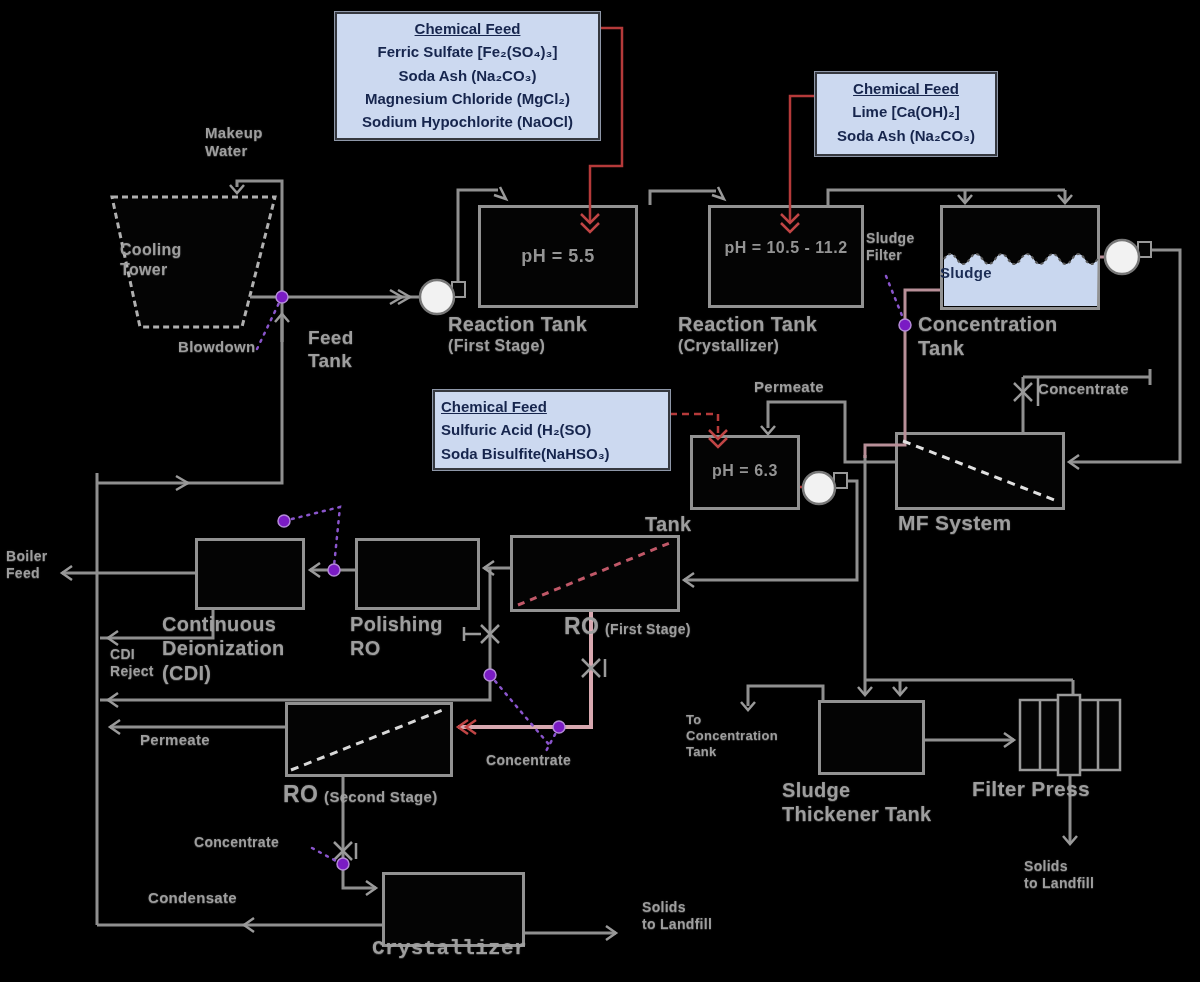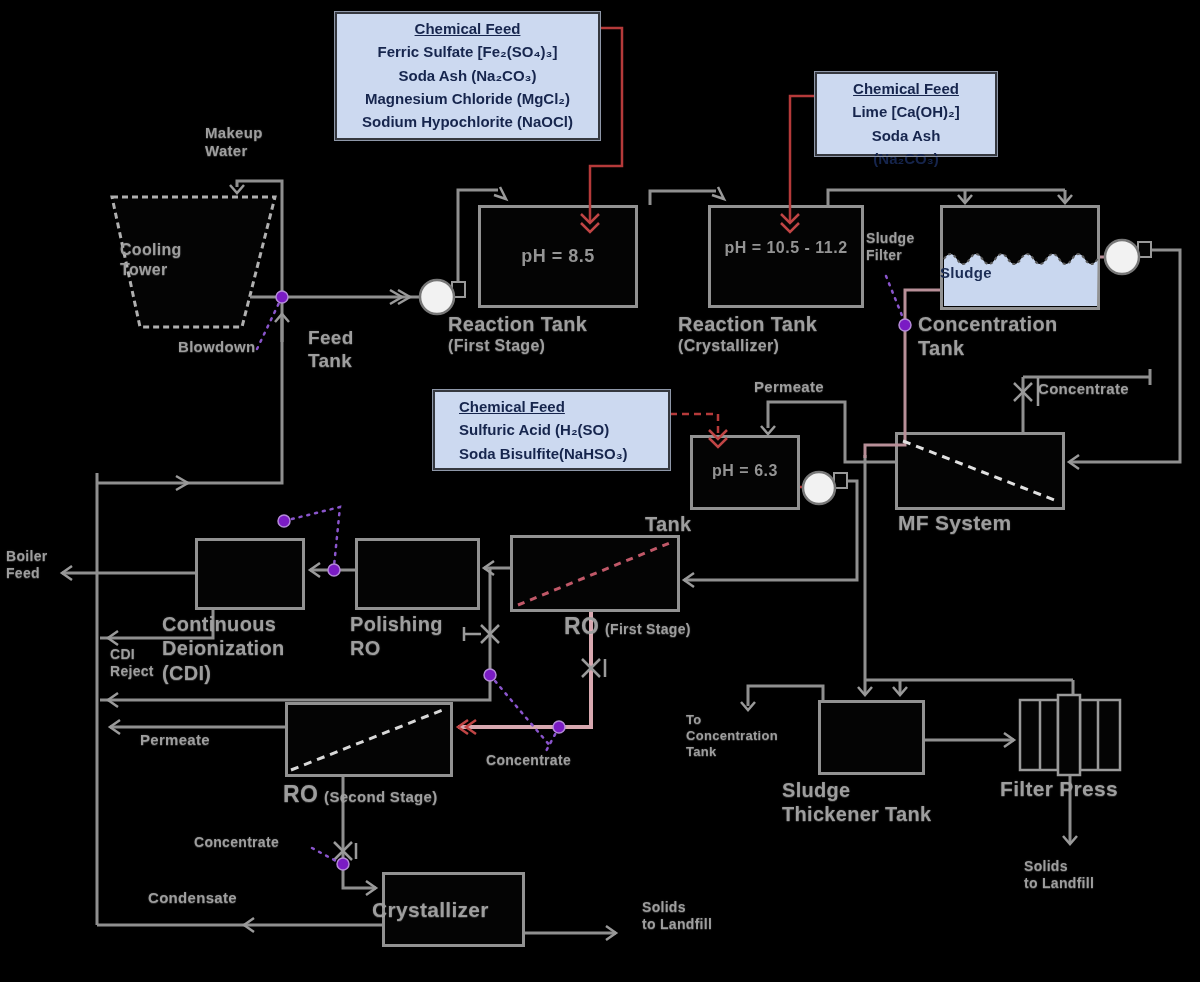--- a/index.html
+++ b/index.html
@@ -18,7 +18,7 @@
   .rowlbl{display:flex;align-items:baseline;justify-content:flex-start;}
   .chembox{position:absolute;z-index:4;background:#ccd9f0;border:2px solid #35383f;outline:1px solid #8e97a8;
            color:#16254d;font-weight:700;text-align:center;font-size:15px;line-height:1.55;
-           box-sizing:border-box;padding:3px 24px;}
+           box-sizing:border-box;padding:3px 6px;}
   .chembox .title{text-decoration:underline;}
   .chembox.leftalign{text-align:left;}
   .navy{color:#1c2d55;text-shadow:none;}

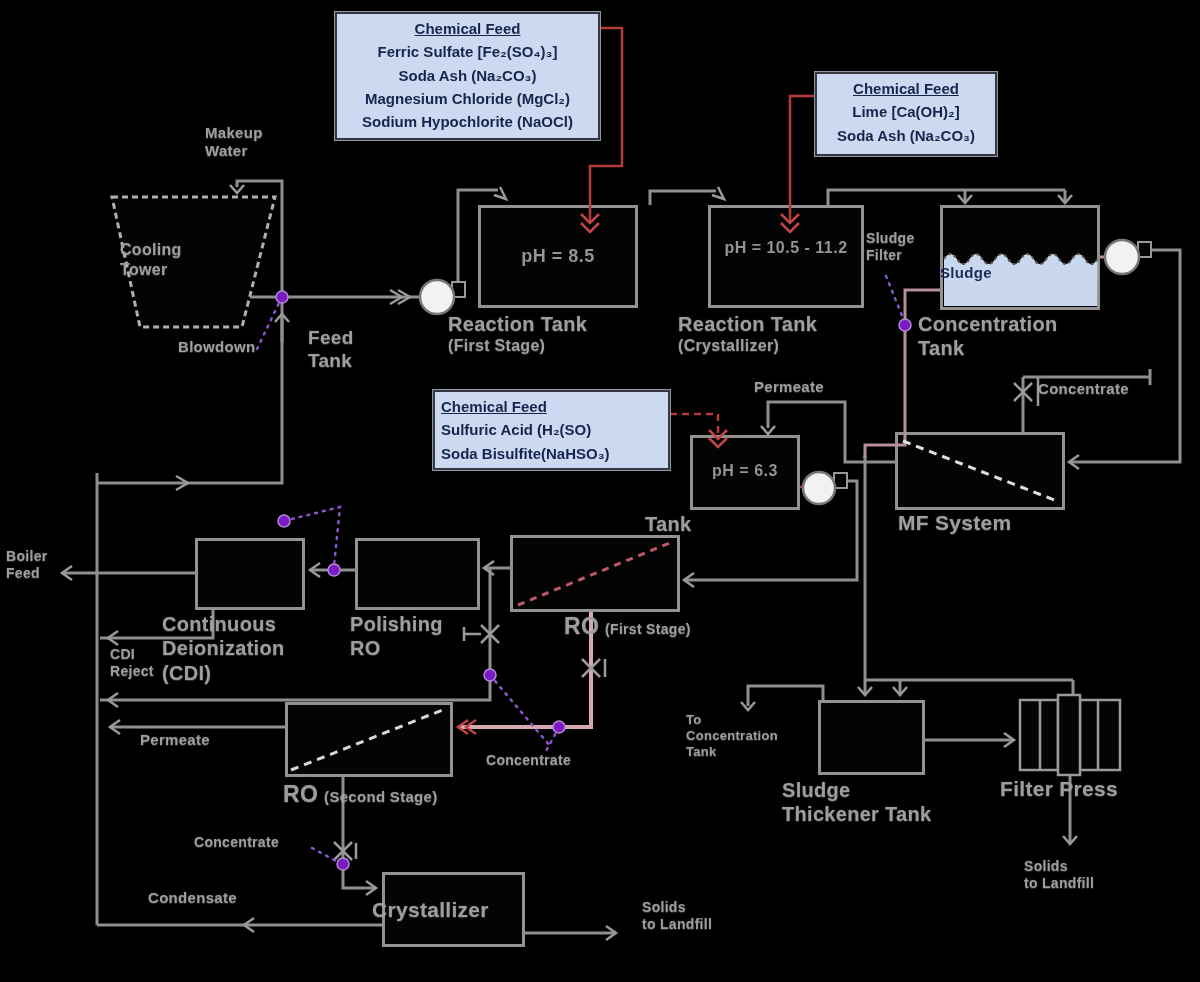--- a/index.html
+++ b/index.html
@@ -223,7 +223,7 @@
     <div>Tank</div>
   </div>
 
-  <div class="ph fs18" style="left:478px;top:205px;width:160px;height:103px;">pH = 8.5</div>
+  <div class="ph fs18" style="left:478px;top:205px;width:160px;height:103px;">pH = 5.5</div>
   <div class="lbl" style="left:448px;top:312px;width:220px;">
     <div class="fs20">Reaction Tank</div>
     <div class="fs16">(First Stage)</div>

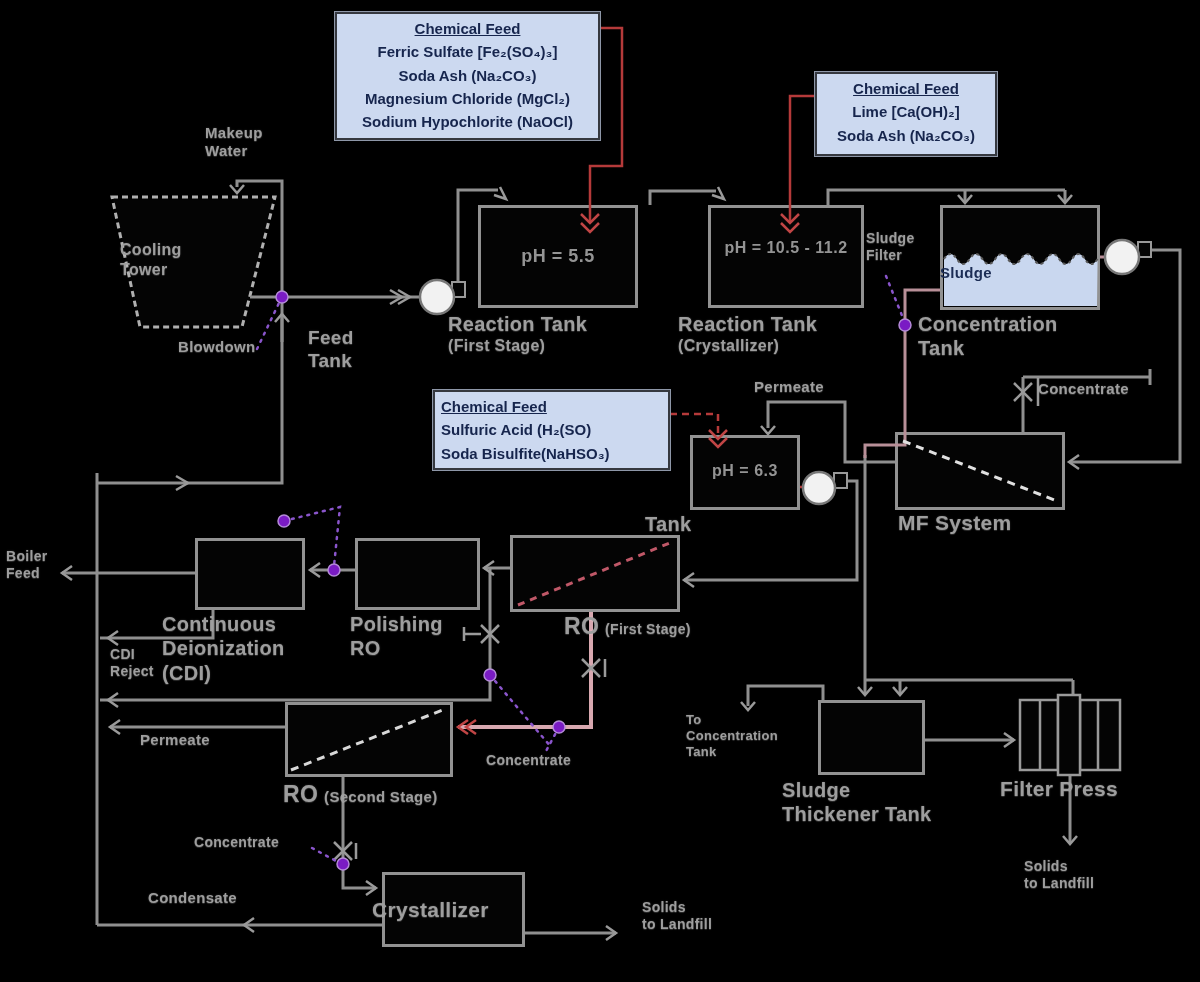--- a/index.html
+++ b/index.html
@@ -297,7 +297,7 @@
     <div>Sludge</div>
     <div>Thickener Tank</div>
   </div>
-  <div class="lbl fs21" style="left:1000px;top:776px;width:150px;">Filter Press</div>
+  <div class="lbl fs21" style="left:972px;top:776px;width:150px;">Filter Press</div>
   <div class="lbl fs14" style="left:1024px;top:858px;width:100px;">
     <div>Solids</div>
     <div>to Landfill</div>

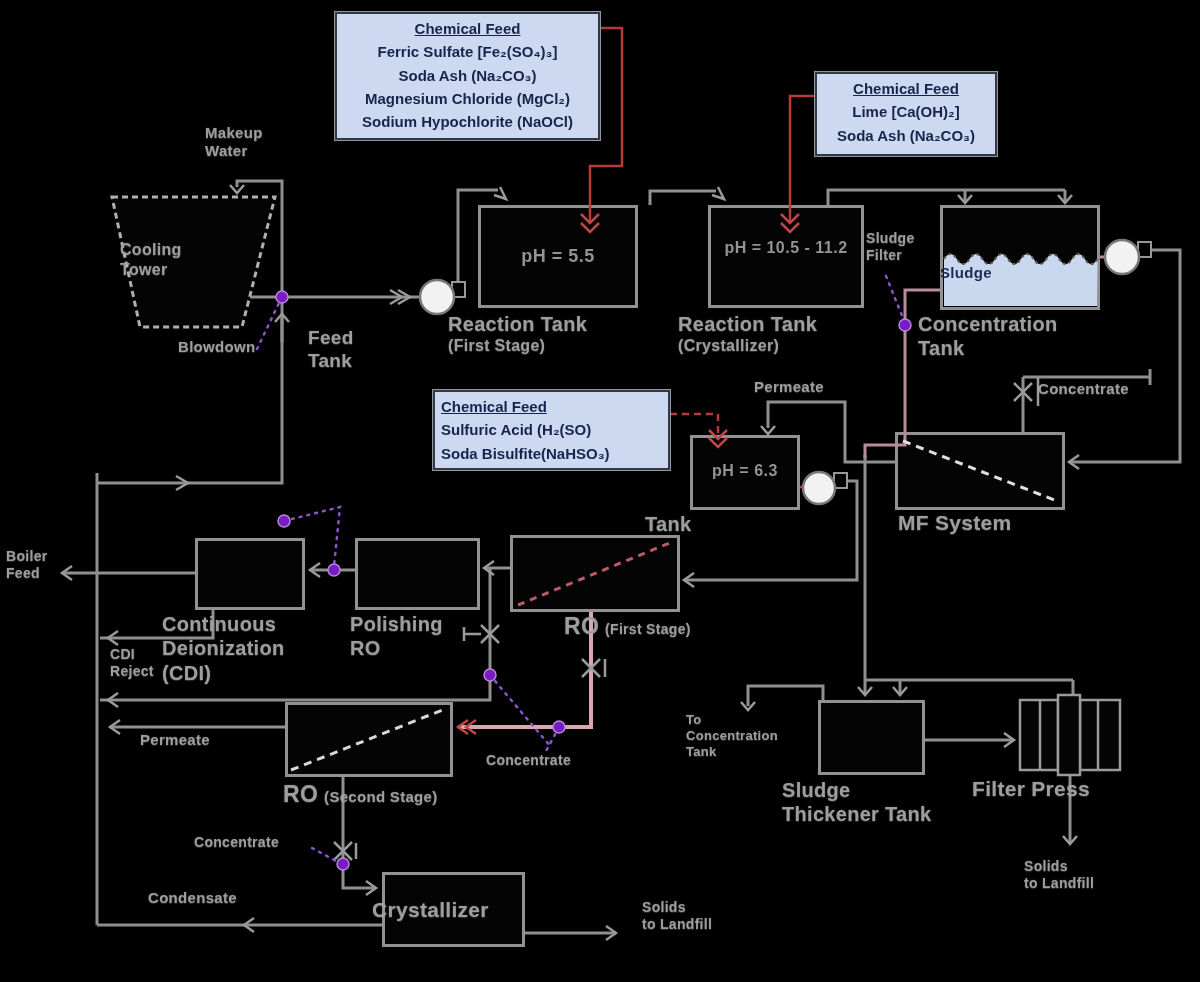--- a/index.html
+++ b/index.html
@@ -283,7 +283,7 @@
   <div class="lbl fs14" style="left:486px;top:752px;width:116px;">Concentrate</div>
   <div class="lbl fs14" style="left:194px;top:834px;width:114px;">Concentrate</div>
   <div class="lbl fs15" style="left:148px;top:889px;width:116px;">Condensate</div>
-  <div class="lbl fs21" style="left:372px;top:897px;width:165px;">Crystallizer</div>
+  <div class="lbl fs21" style="left:372px;top:936px;width:165px;font-family:Liberation Mono, monospace;">Crystallizer</div>
   <div class="lbl fs14" style="left:642px;top:899px;width:104px;">
     <div>Solids</div>
     <div>to Landfill</div>

